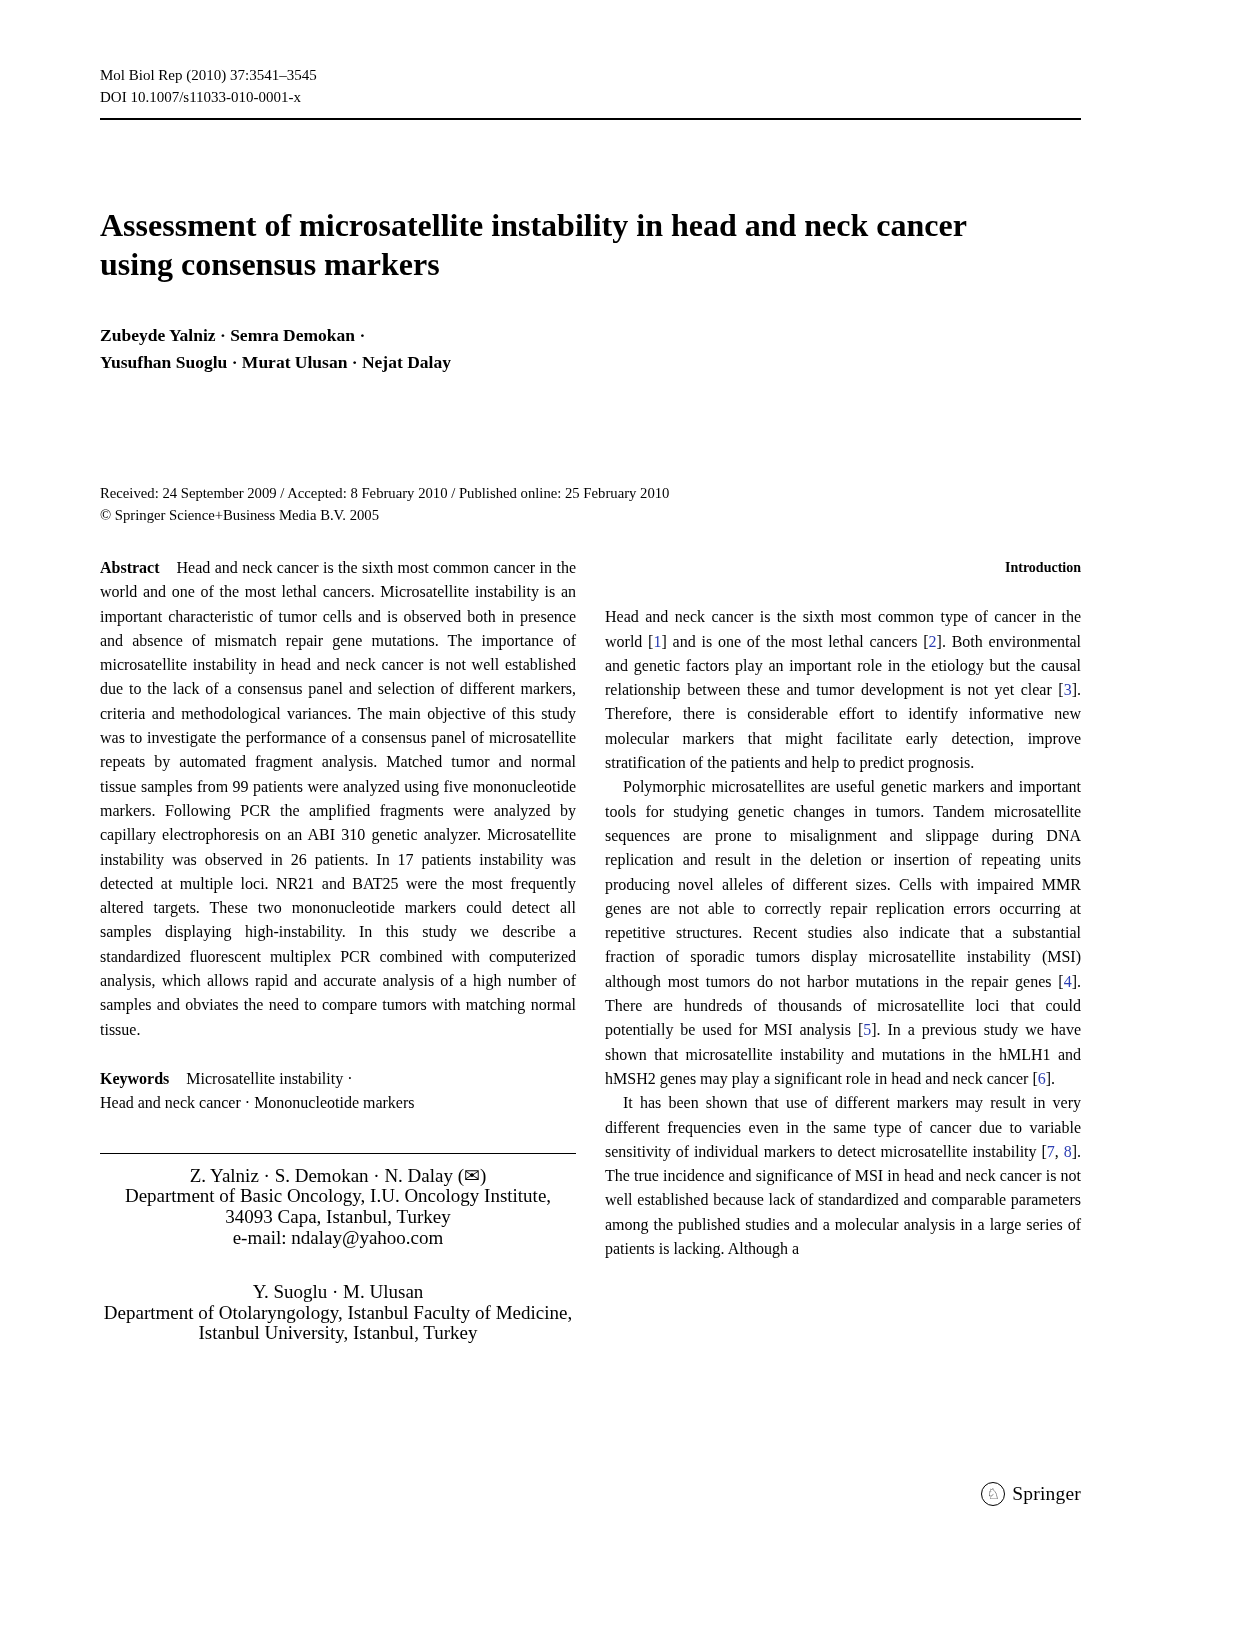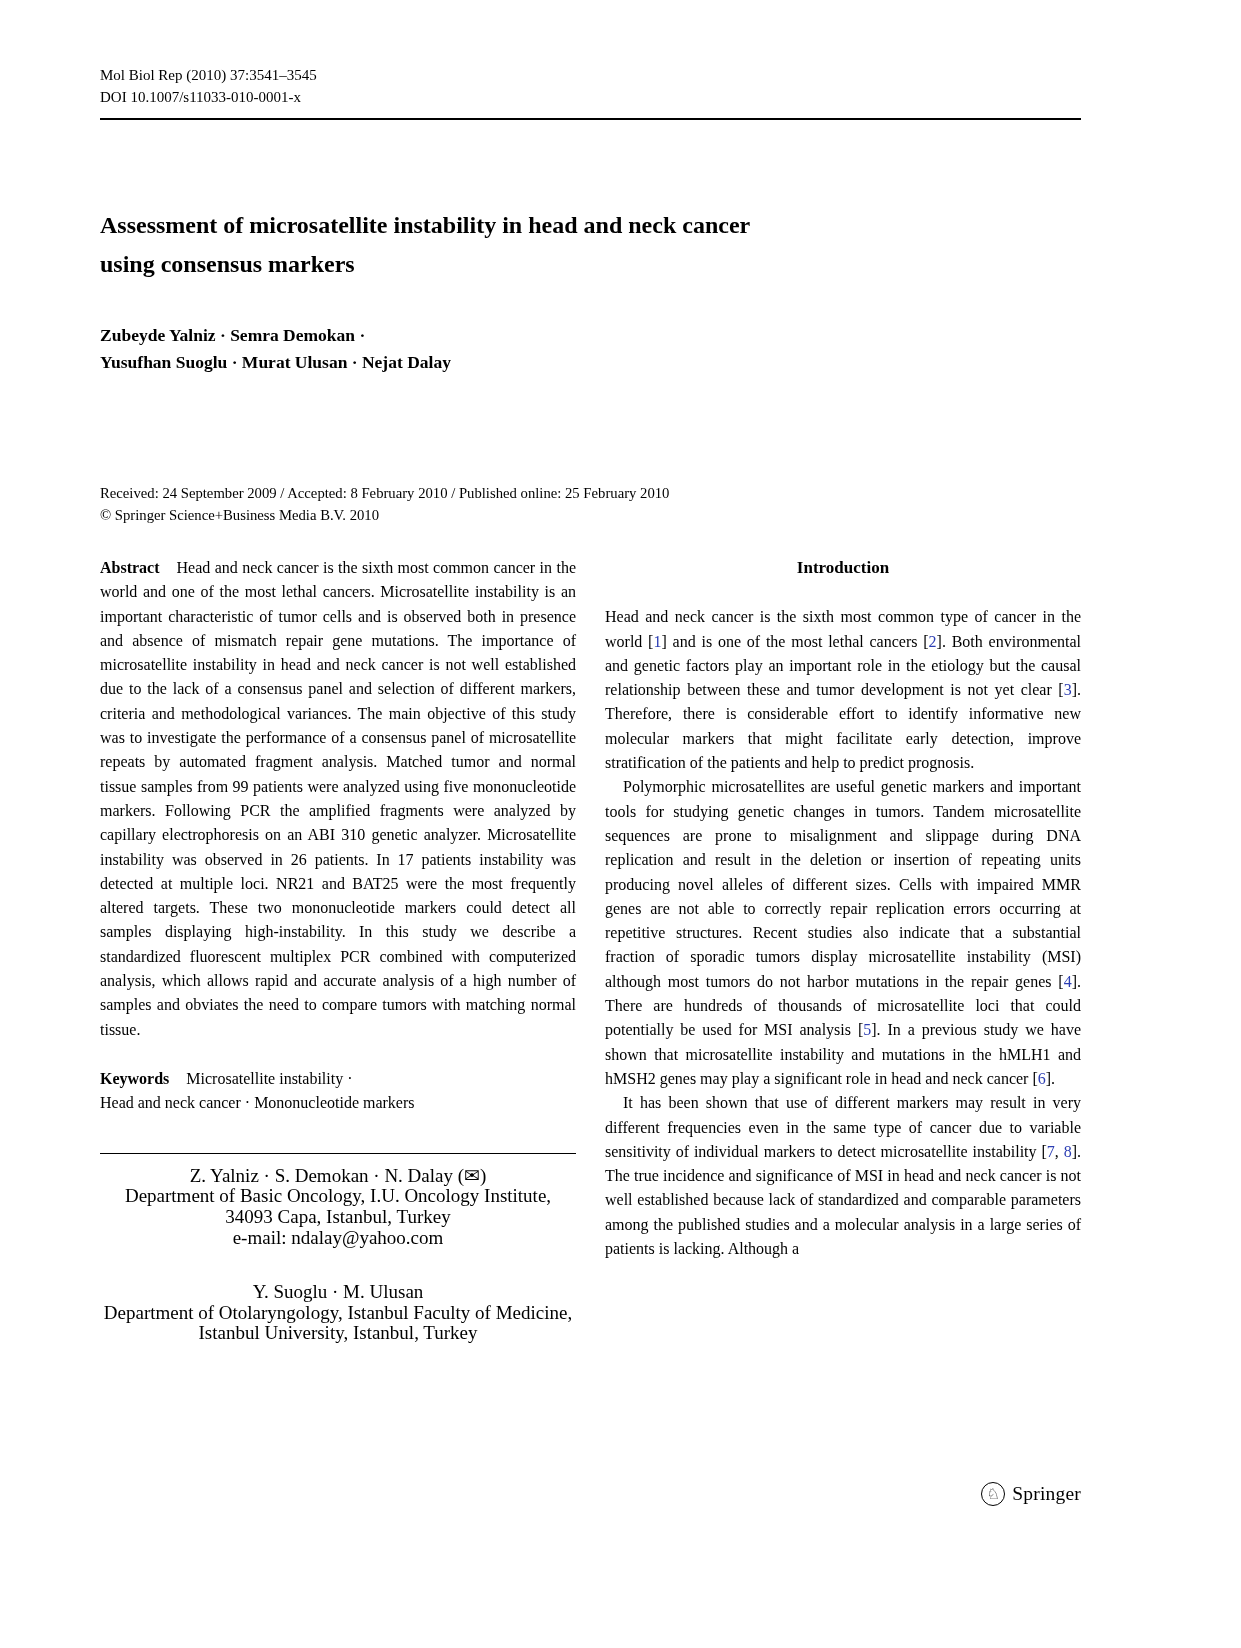--- a/index.html
+++ b/index.html
@@ -11,7 +11,7 @@
   .inner { padding:64px 160px 0 100px; }
   .hdr-line { font-size:15px; line-height:22px; }
   .header-rule { height:2px; background:#000; margin-top:10px; }
-  .paper-title { margin-top:86px; font-size:24px; line-height:39px; font-weight:bold; }
+  .paper-title { margin-top:86px; font-size:32px; line-height:39px; font-weight:bold; }
   .authors { margin-top:38px; font-size:17.5px; line-height:27px; font-weight:bold; }
   .dates { margin-top:106px; font-size:14.7px; line-height:22px; }
   .cols { margin-top:30px; display:flex; justify-content:space-between; align-items:flex-start; }

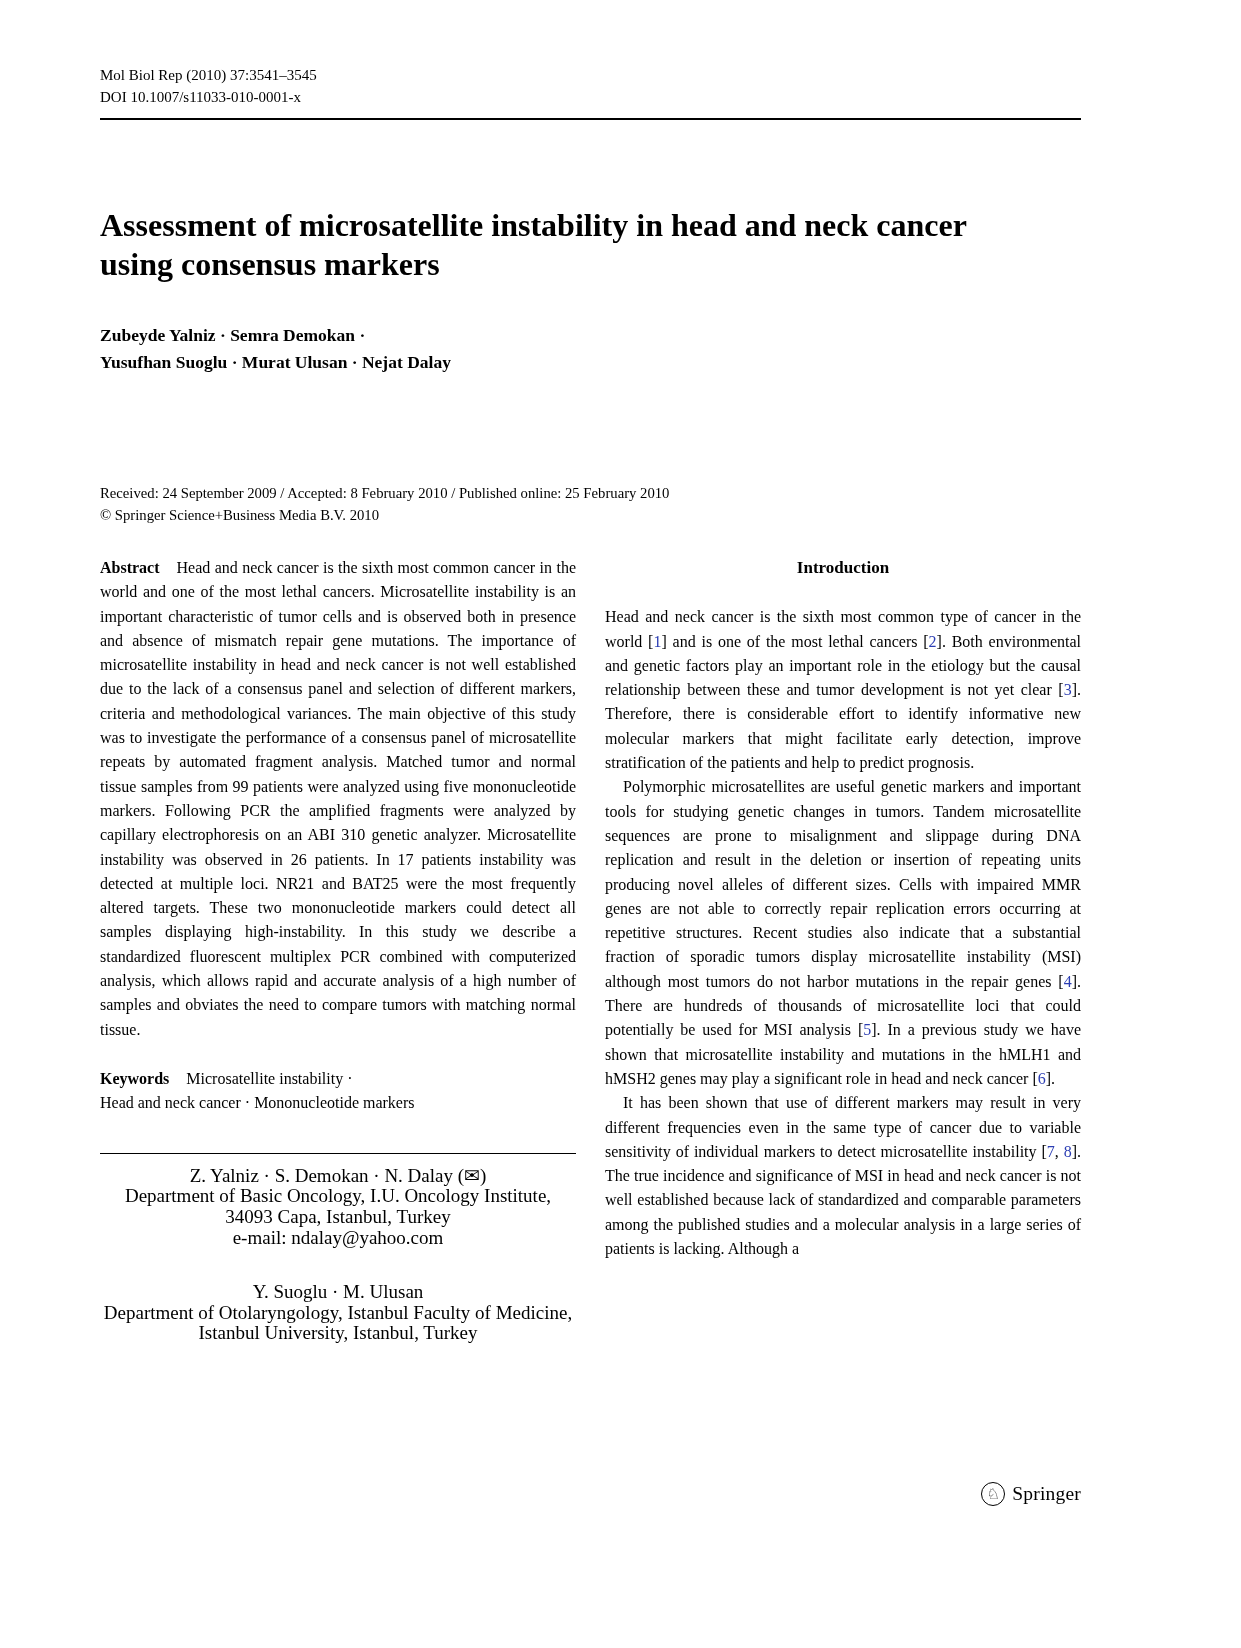--- a/index.html
+++ b/index.html
@@ -54,7 +54,7 @@
 
     <div class="dates">
       <div>Received: 24 September 2009 / Accepted: 8 February 2010 / Published online: 25 February 2010</div>
-      <div>© Springer Science+Business Media B.V. 2010</div>
+      <div>© Springer Science+Business Media B.V. 2005</div>
     </div>
 
     <div class="cols">

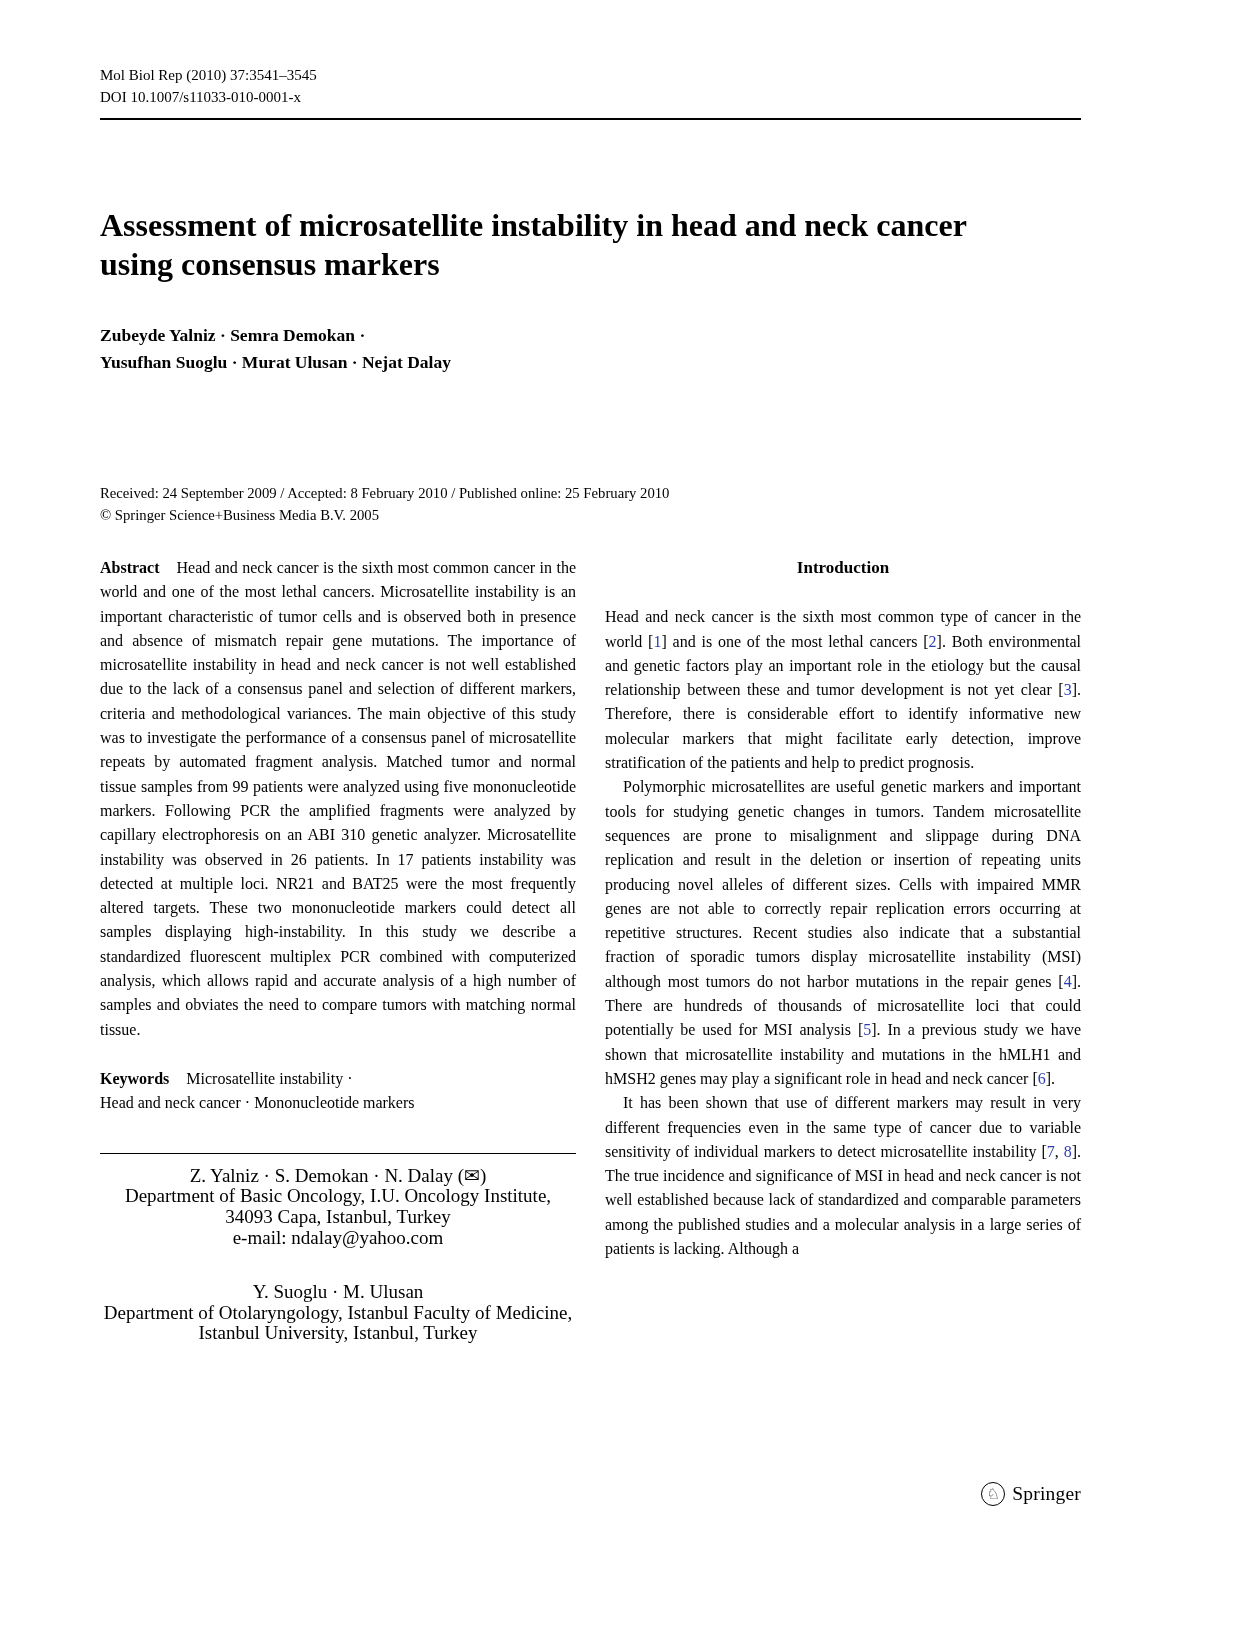--- a/index.html
+++ b/index.html
@@ -25,7 +25,7 @@
   .fn-rule { height:1px; background:#000; margin-top:37px; width:100%; }
   .fn { font-size:19px; line-height:20.8px; text-align:center; margin-top:12px; }
   .fn2 { margin-top:33px; }
-  .section-heading { font-size:17px; font-weight:bold; text-align:center; margin-bottom:25px; }
+  .section-heading { font-size:14px; font-weight:bold; text-align:right; margin-bottom:25px; }
   .cite { color:var(--link-color,#2b3db3); }
   .springer {
     position:absolute; right:160px; top:1482px;

